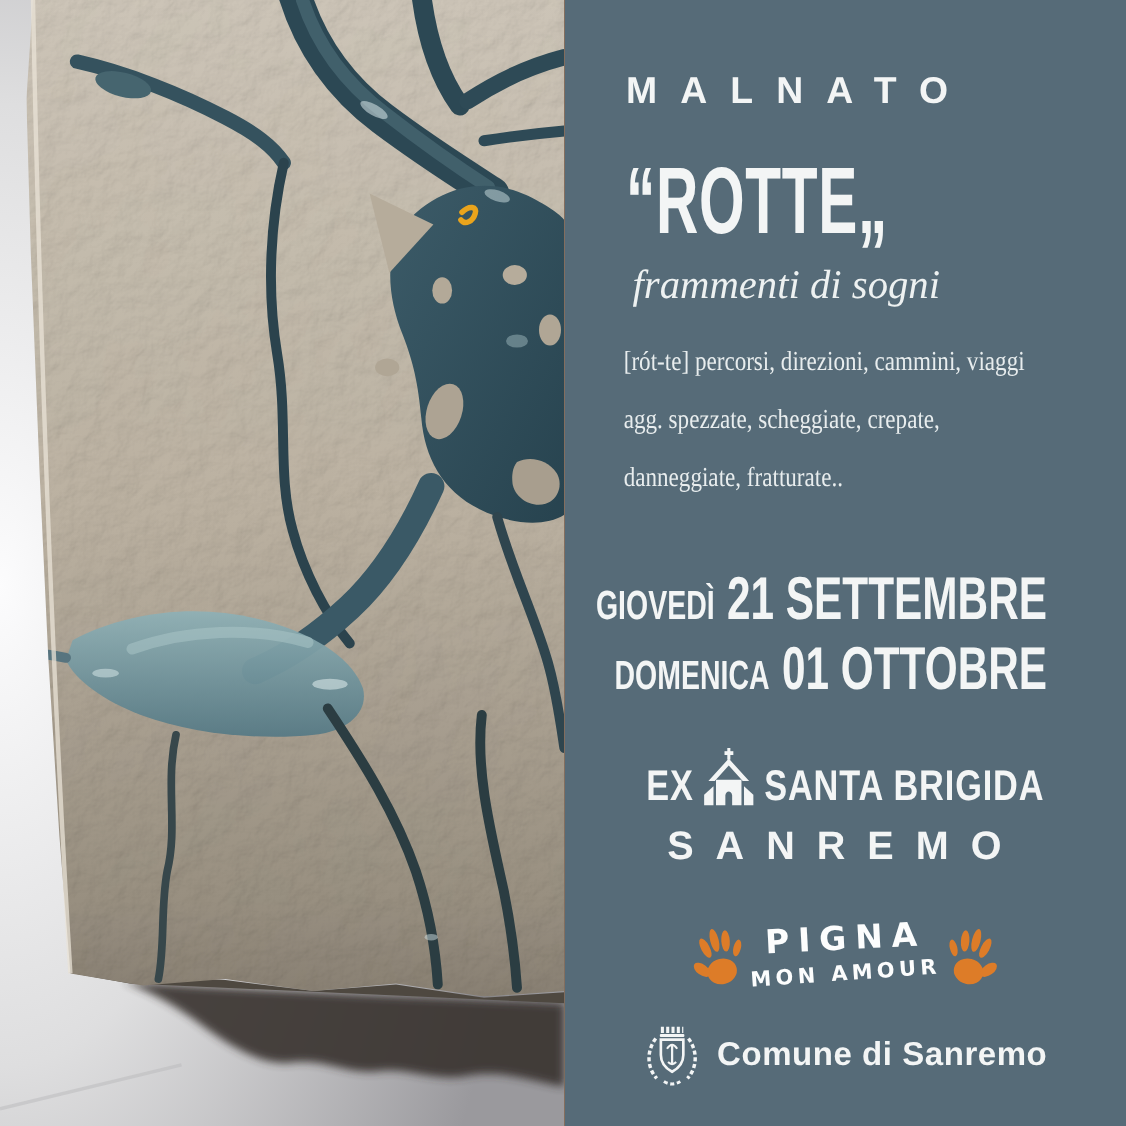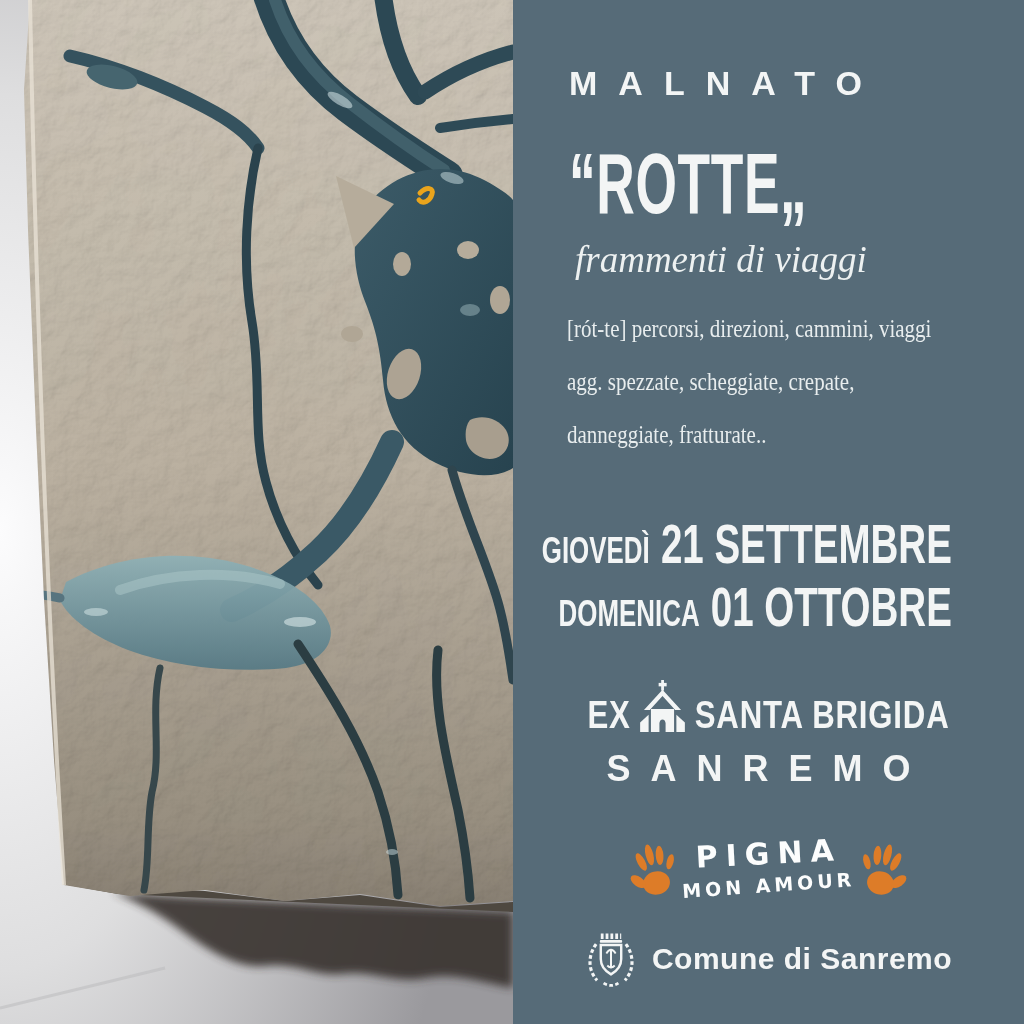--- a/index.html
+++ b/index.html
@@ -160,7 +160,7 @@
 
     <div class="title">“ROTTE„</div>
 
-    <div class="subtitle">frammenti di viaggi</div>
+    <div class="subtitle">frammenti di sogni</div>
 
     <div class="definition">
       <div>[rót-te] percorsi, direzioni, cammini, viaggi</div>

